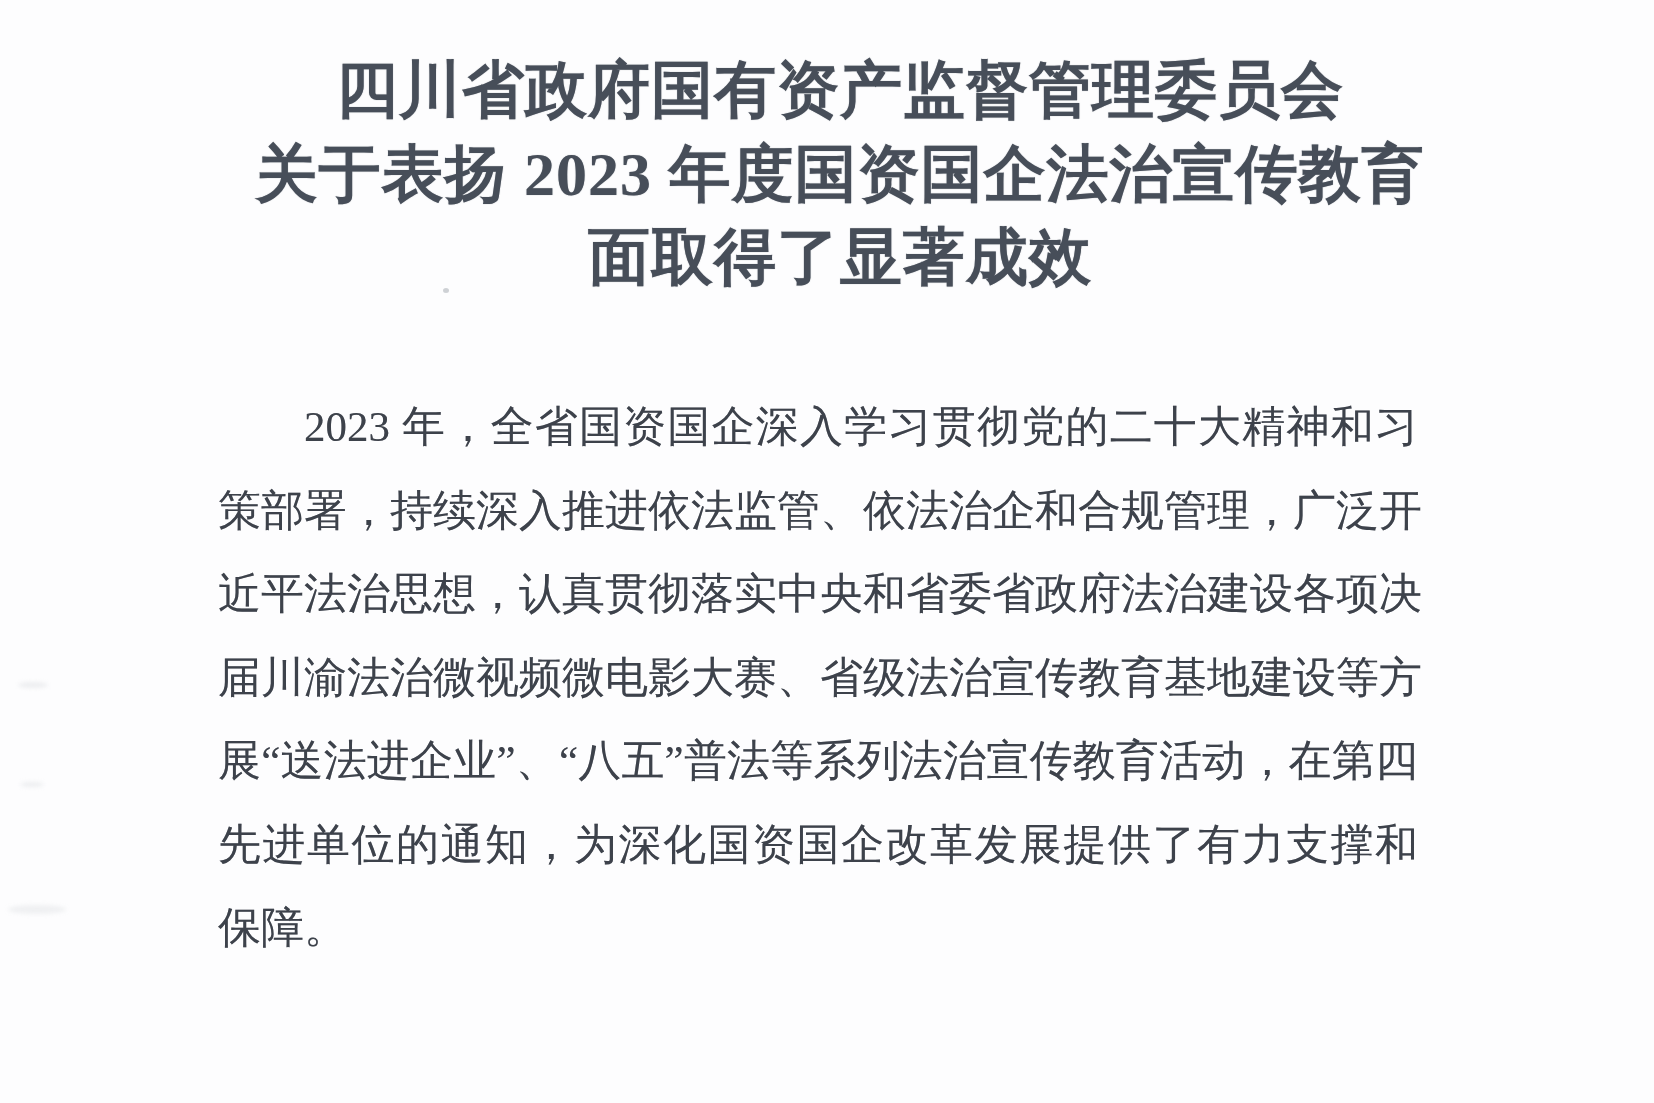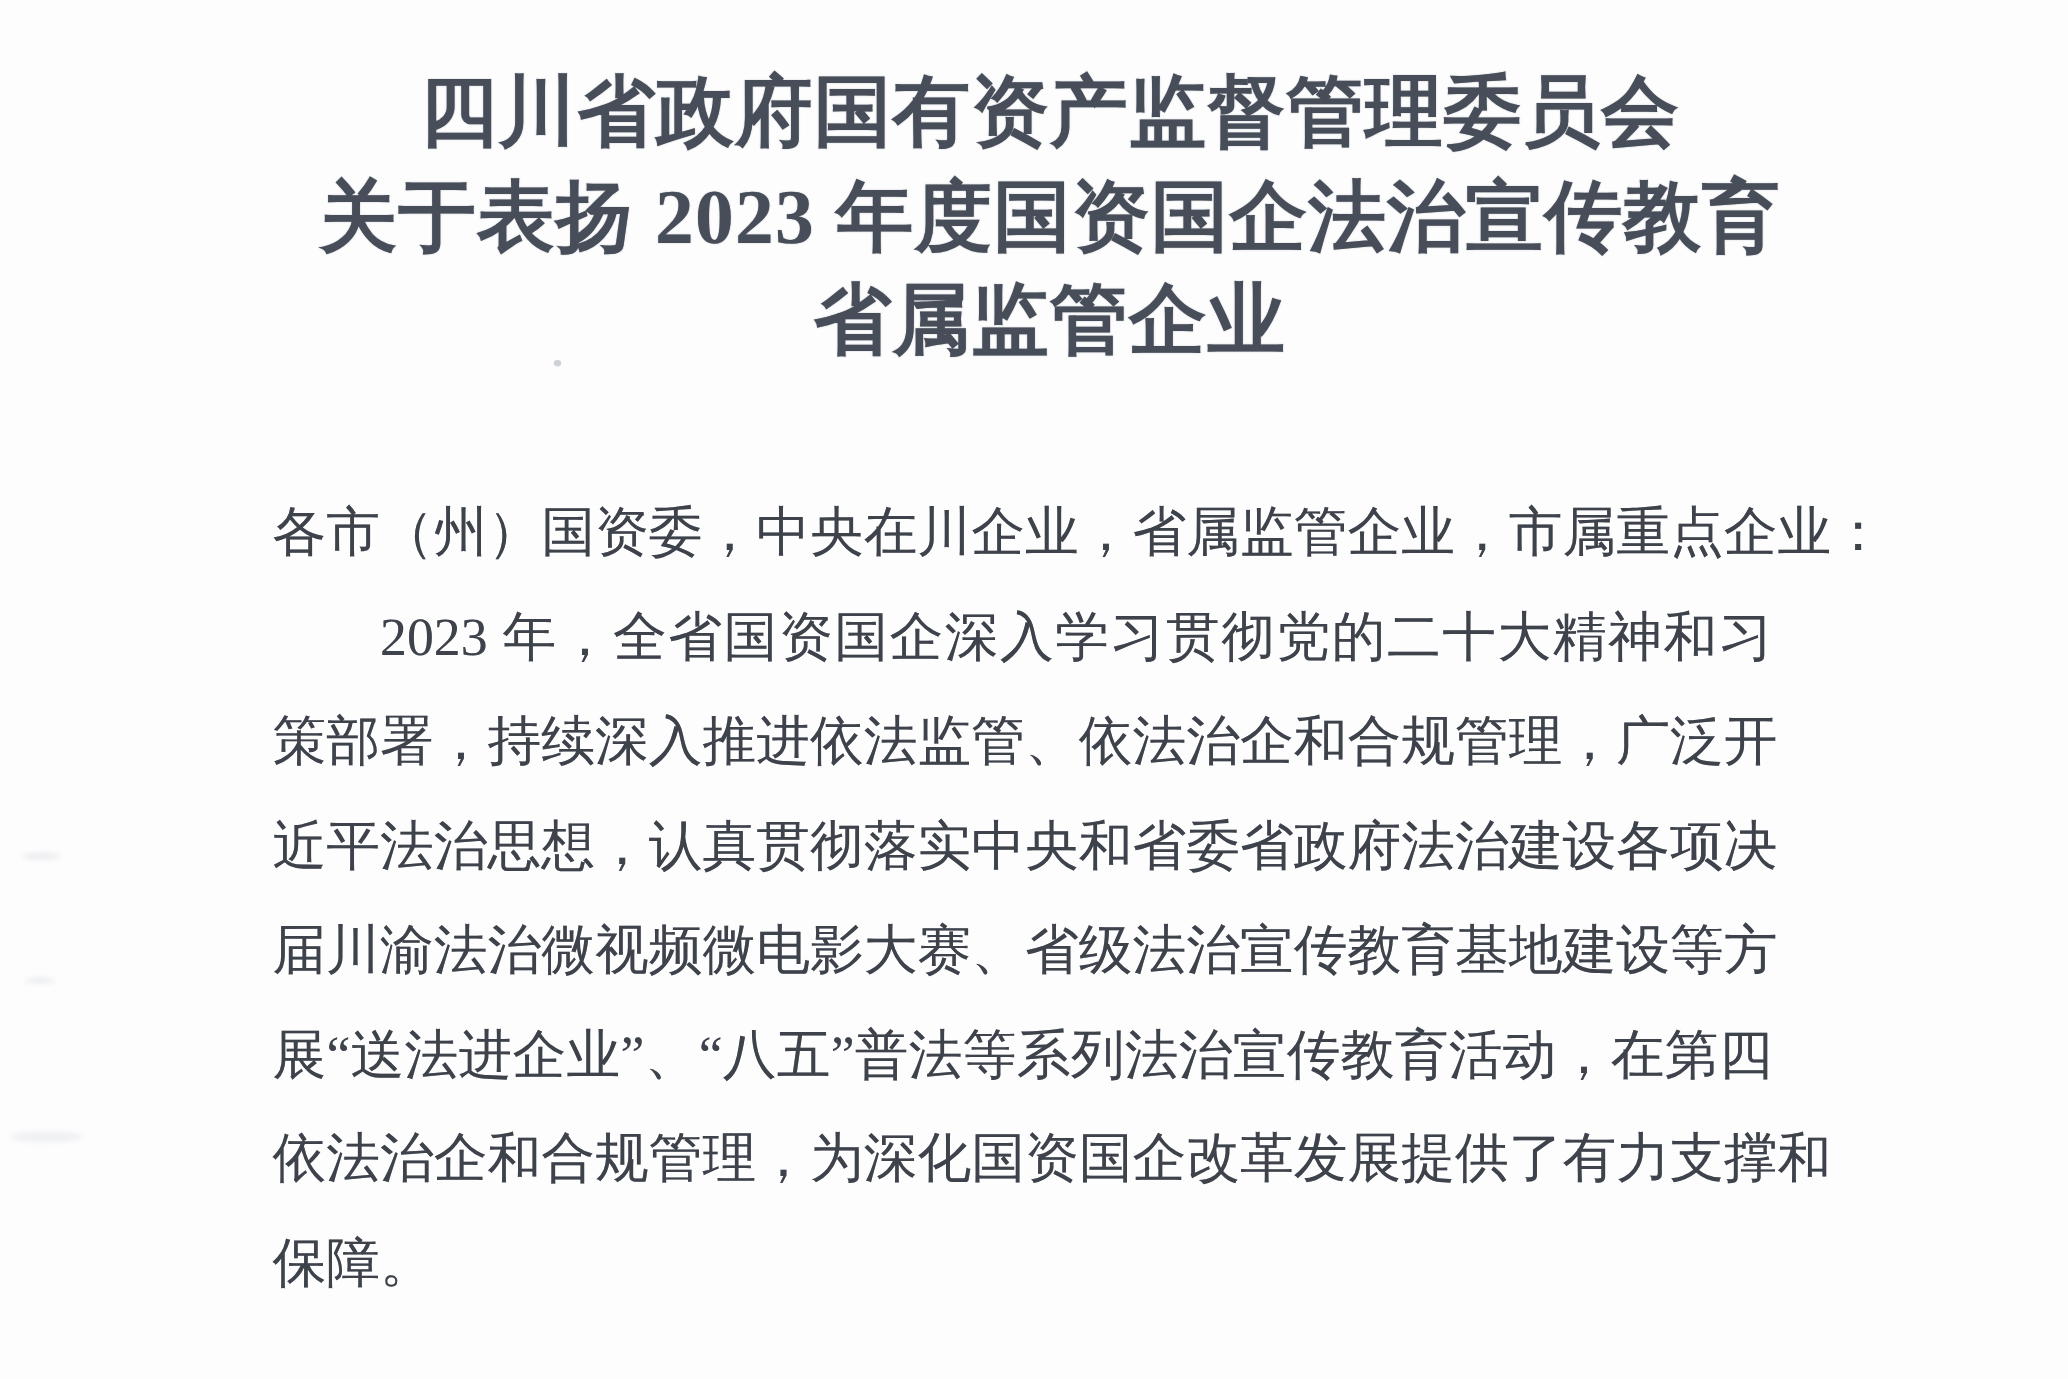--- a/index.html
+++ b/index.html
@@ -82,7 +82,7 @@
   <div class="title-block">
     <div class="title-line">四川省政府国有资产监督管理委员会</div>
     <div class="title-line">关于表扬 2023 年度国资国企法治宣传教育</div>
-    <div class="title-line">省属监管企业</div>
+    <div class="title-line">面取得了显著成效</div>
   </div>
 
   <div class="body-block">

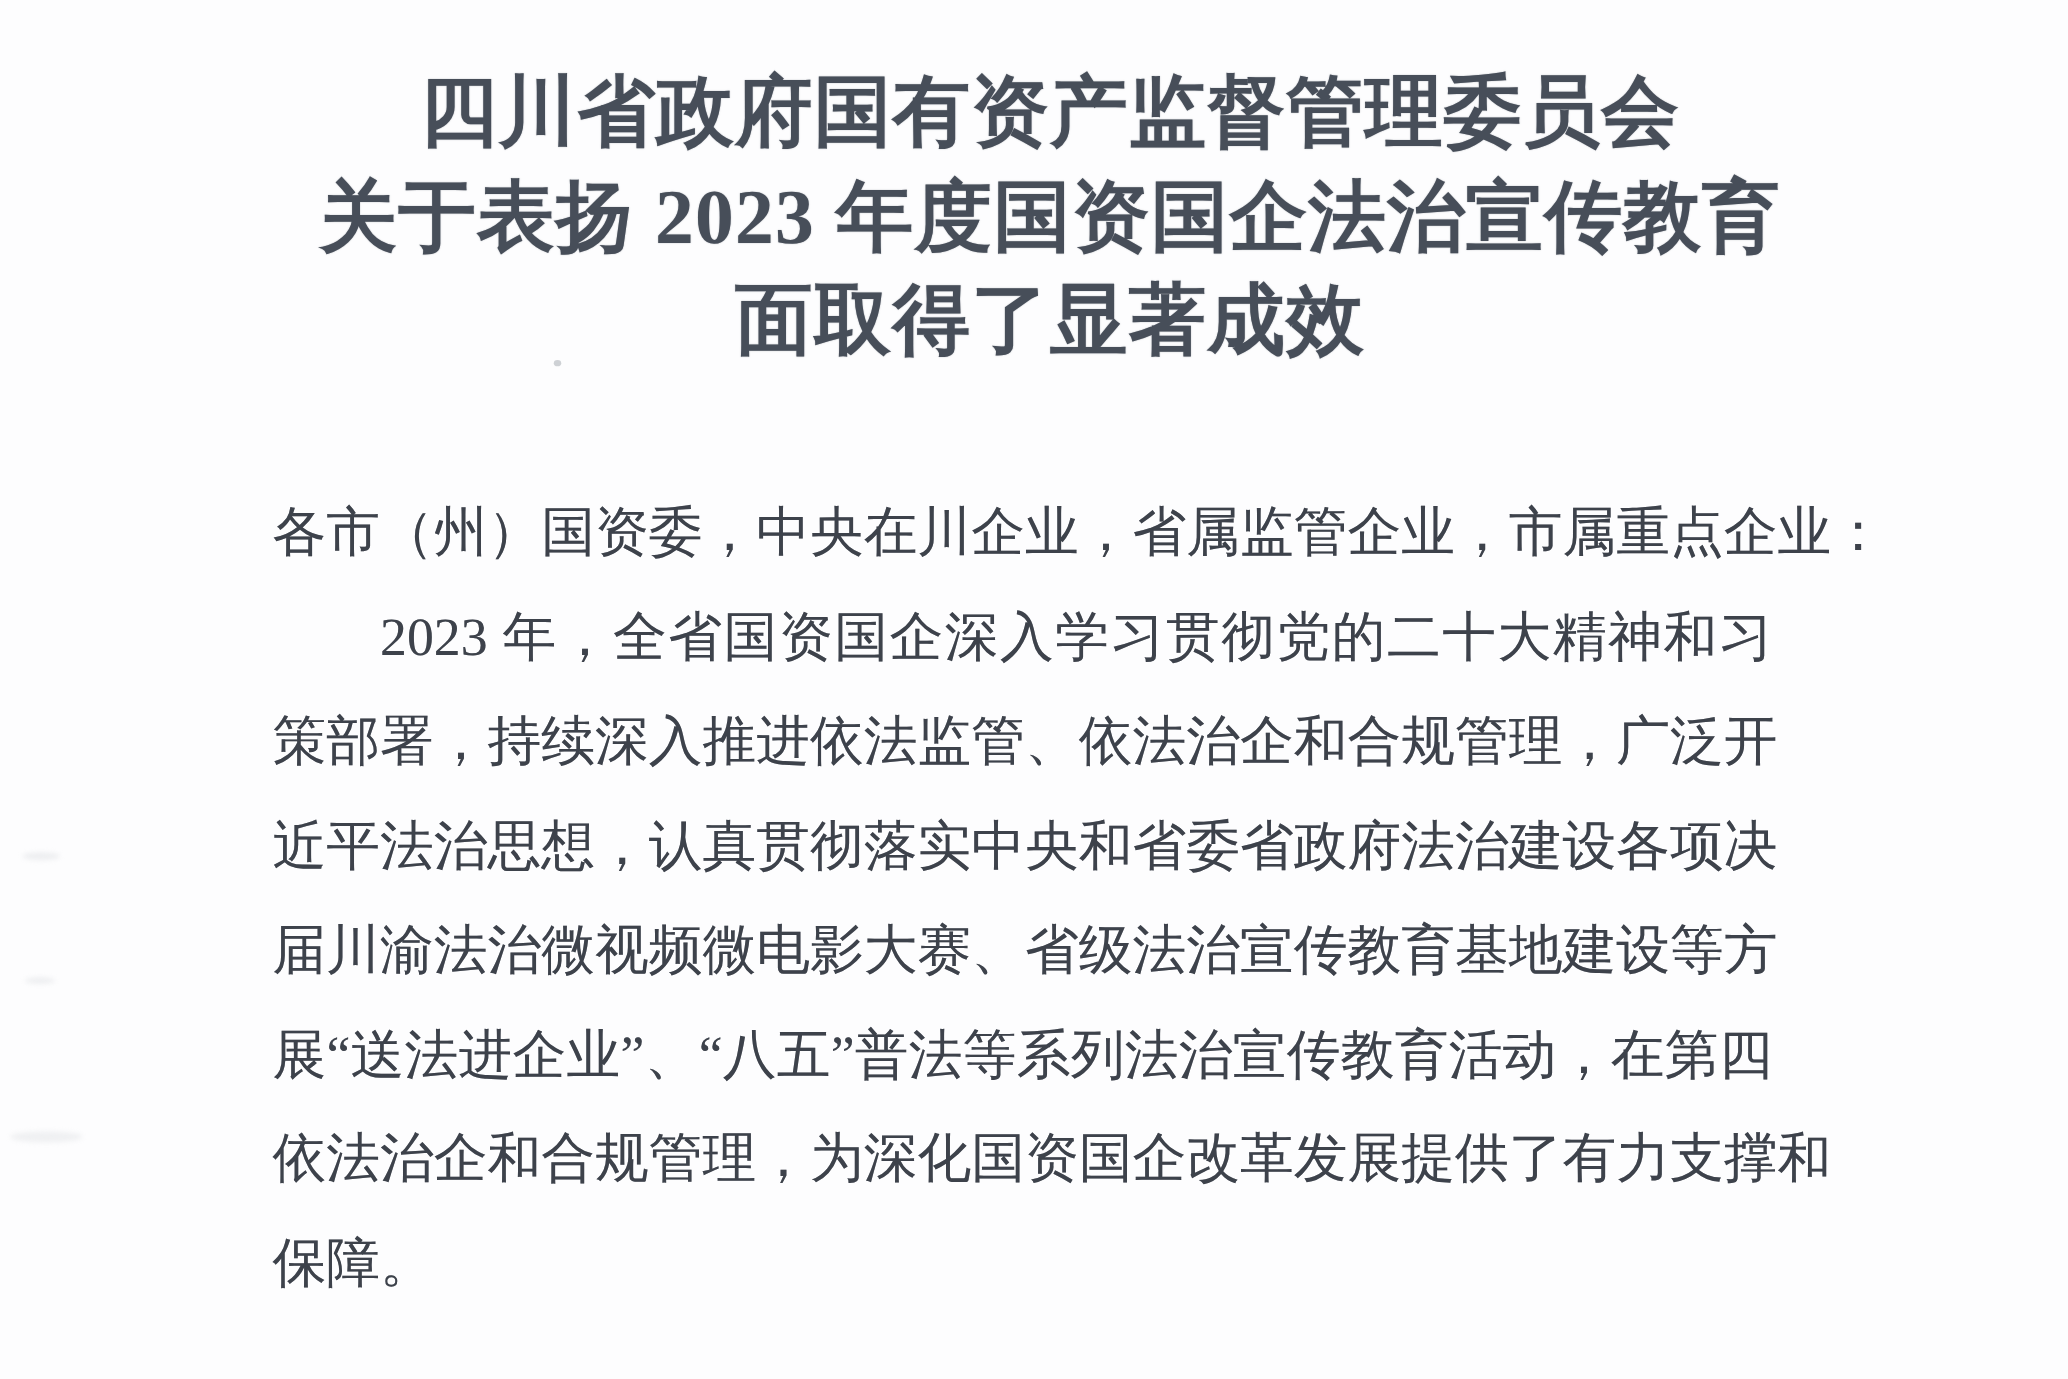--- a/index.html
+++ b/index.html
@@ -86,7 +86,6 @@
   </div>
 
   <div class="body-block">
-    <div class="body-line">各市（州）国资委，中央在川企业，省属监管企业，市属重点企业：</div>
     <div class="body-line indent">2023 年，全省国资国企深入学习贯彻党的二十大精神和习</div>
     <div class="body-line">策部署，持续深入推进依法监管、依法治企和合规管理，广泛开</div>
     <div class="body-line">近平法治思想，认真贯彻落实中央和省委省政府法治建设各项决</div>

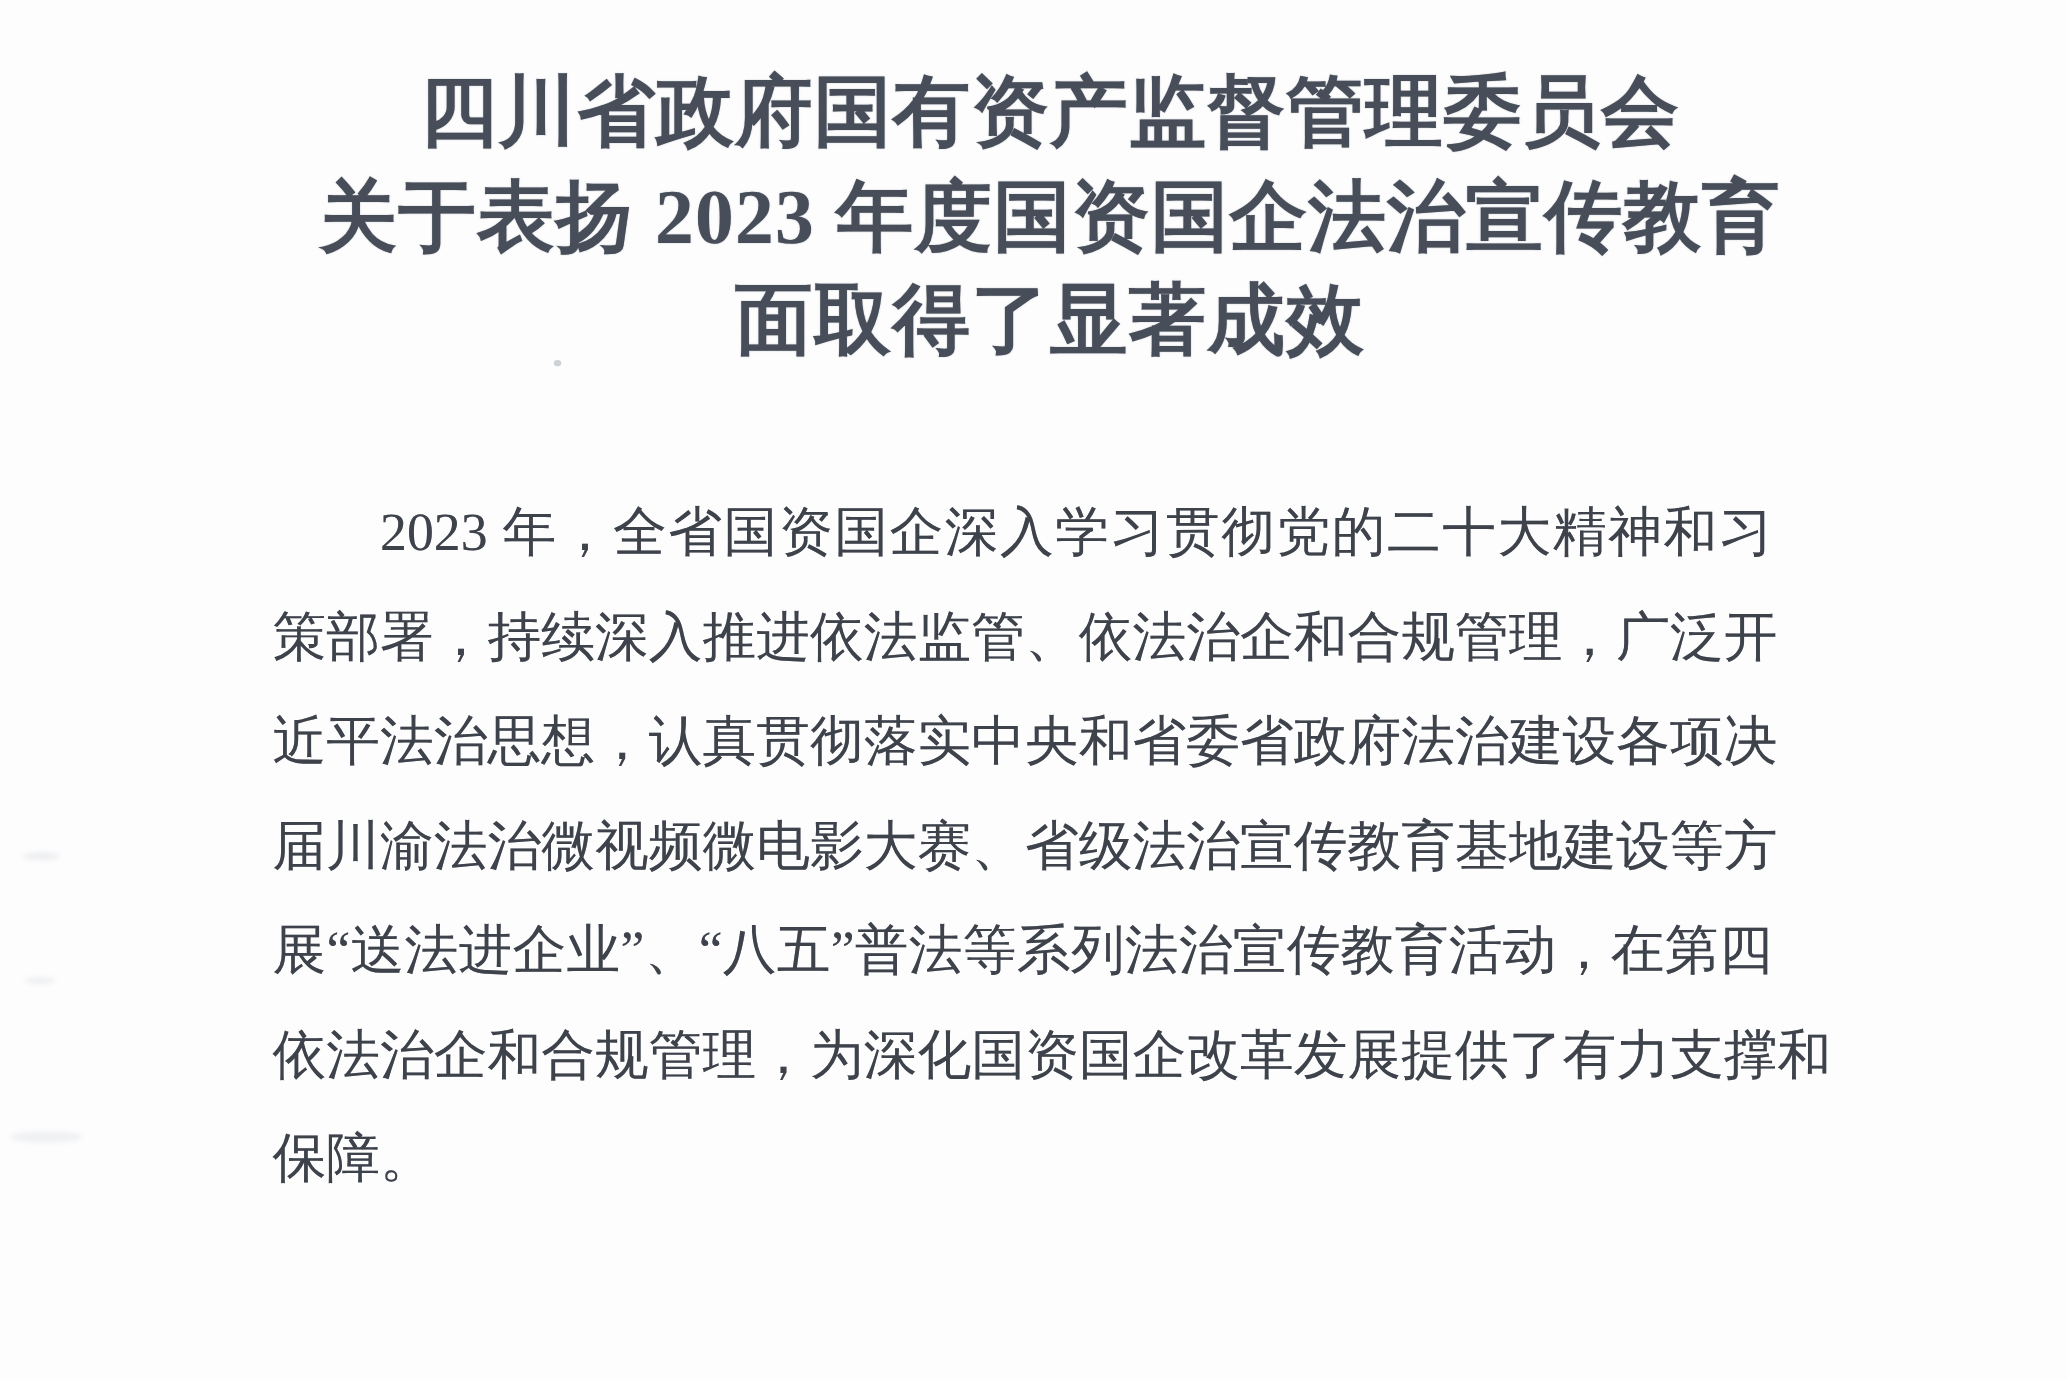--- a/index.html
+++ b/index.html
@@ -91,7 +91,7 @@
     <div class="body-line">近平法治思想，认真贯彻落实中央和省委省政府法治建设各项决</div>
     <div class="body-line">届川渝法治微视频微电影大赛、省级法治宣传教育基地建设等方</div>
     <div class="body-line">展“送法进企业”、“八五”普法等系列法治宣传教育活动，在第四</div>
-    <div class="body-line">依法治企和合规管理，为深化国资国企改革发展提供了有力支撑和</div>
+    <div class="body-line">先进单位的通知，为深化国资国企改革发展提供了有力支撑和</div>
     <div class="body-line last">保障。</div>
   </div>
 

